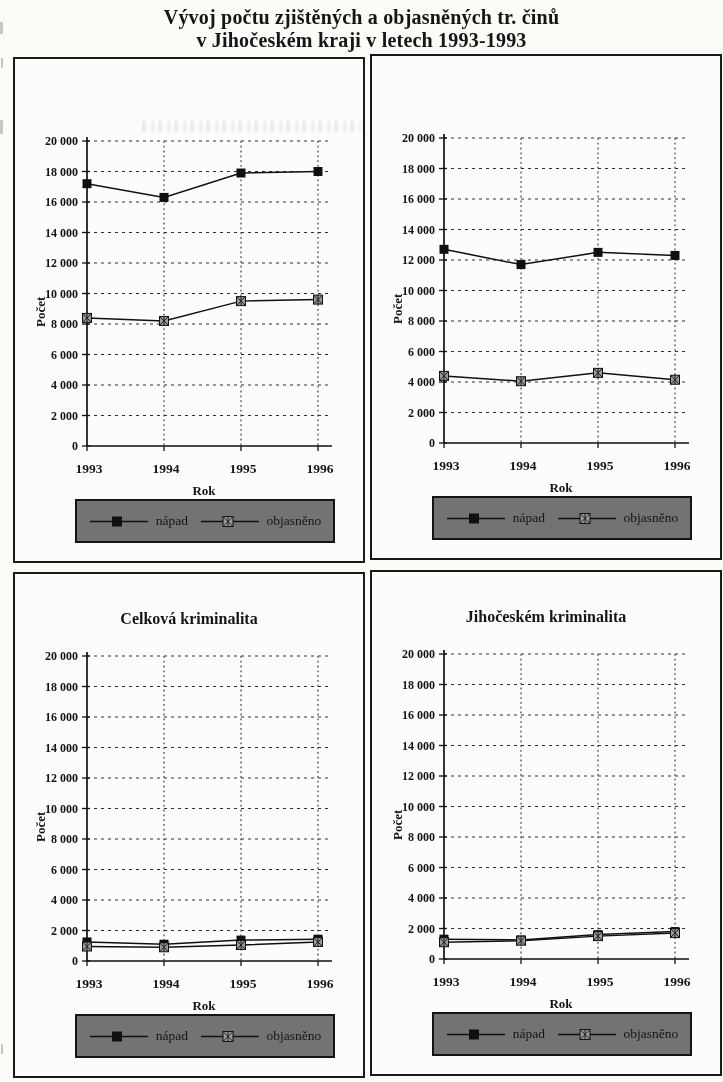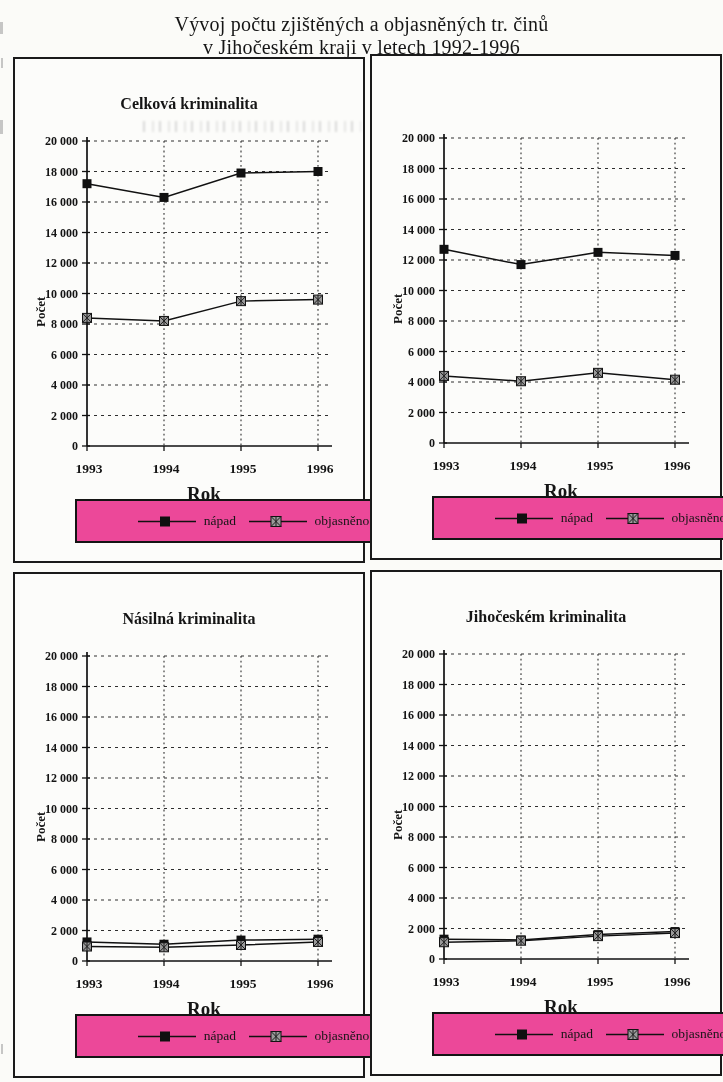--- a/index.html
+++ b/index.html
@@ -9,7 +9,7 @@
     font-family:"Liberation Serif","DejaVu Serif",serif;
   }
   .page-title{position:absolute;top:6px;left:0;width:723px;text-align:center;
-    font-weight:normal;font-size:20px;line-height:23px;letter-spacing:.2px;margin-top:7px;}
+    font-weight:bold;font-size:20px;line-height:23px;letter-spacing:.2px;}
   .panel{position:absolute;width:348px;height:502px;border:2px solid #1a1a1a;background:#fcfcfa;}
   .panel.p1{left:13px;top:57px;}
   .panel.p2{left:370px;top:54px;}

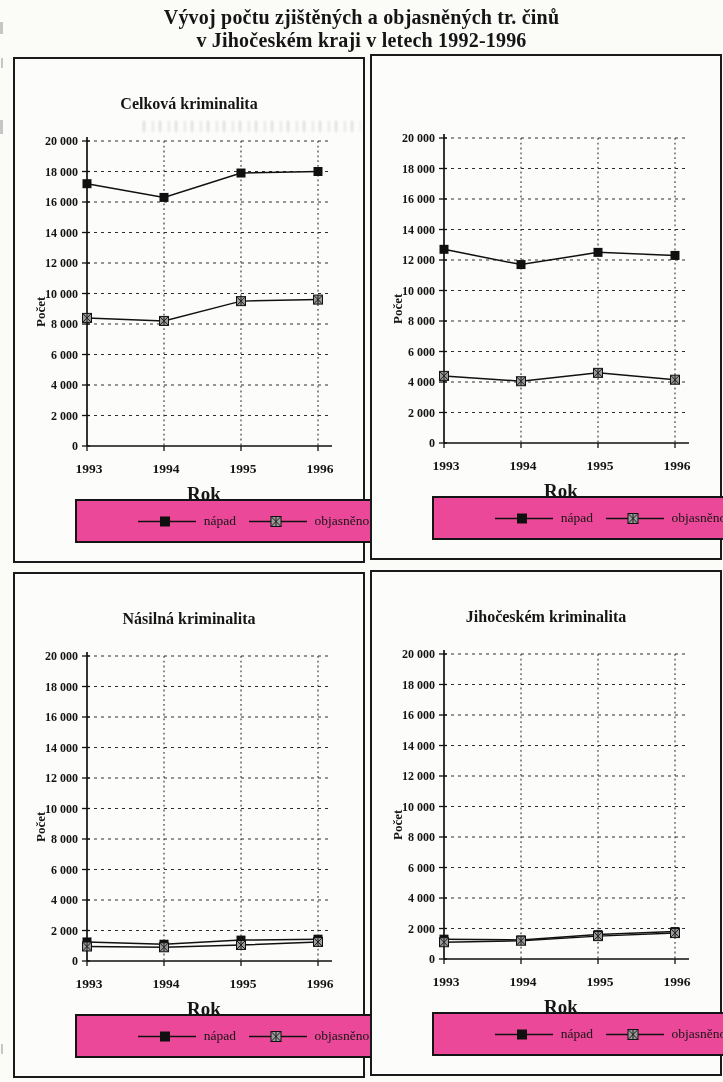--- a/index.html
+++ b/index.html
@@ -46,7 +46,7 @@
 
 <div class="page-title">
   <div>Vývoj počtu zjištěných a objasněných tr. činů</div>
-  <div>v Jihočeském kraji v letech 1992-1996</div>
+  <div>v Jihočeském kraji v letech 1993-1993</div>
 </div>
 
 <div class="edge-mark" style="left:0;top:22px;width:3px;height:12px;"></div>

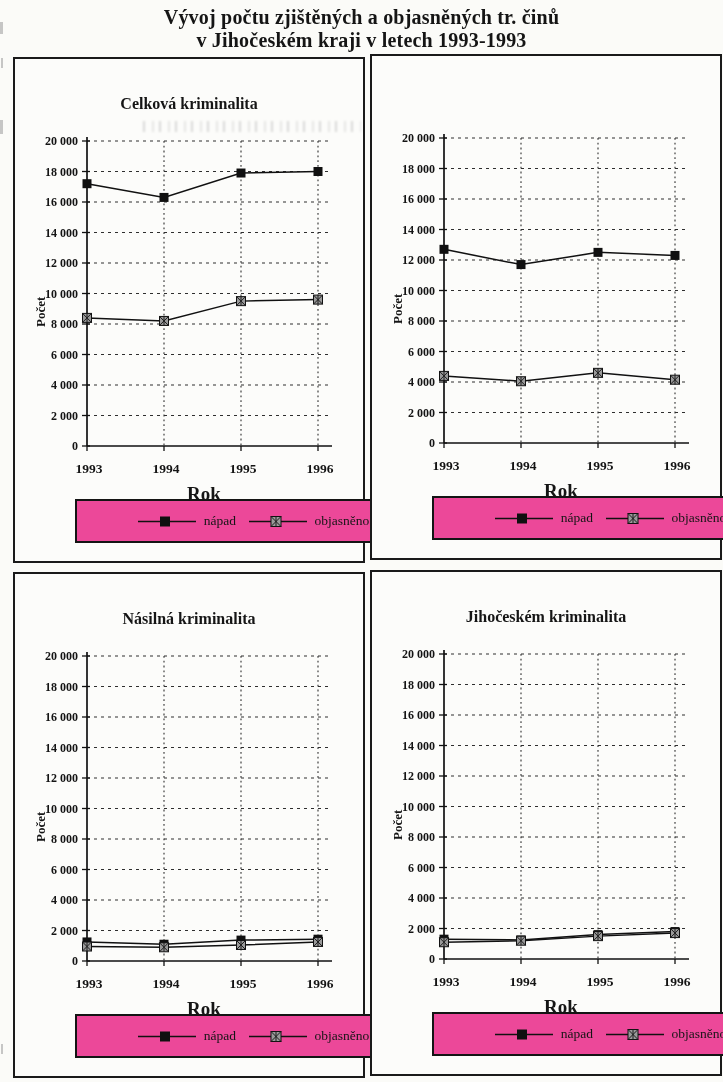--- a/index.html
+++ b/index.html
@@ -56,7 +56,6 @@
 
 <div class="panel p1">
   <div class="smudge"></div>
-  <div class="chart-title">Celková kriminalita</div>
   <div class="yaxis-label">Počet</div>
   <svg class="plot" viewBox="0 0 348 358">
       <line x1="67" y1="325" x2="75" y2="325" class="tick"></line>

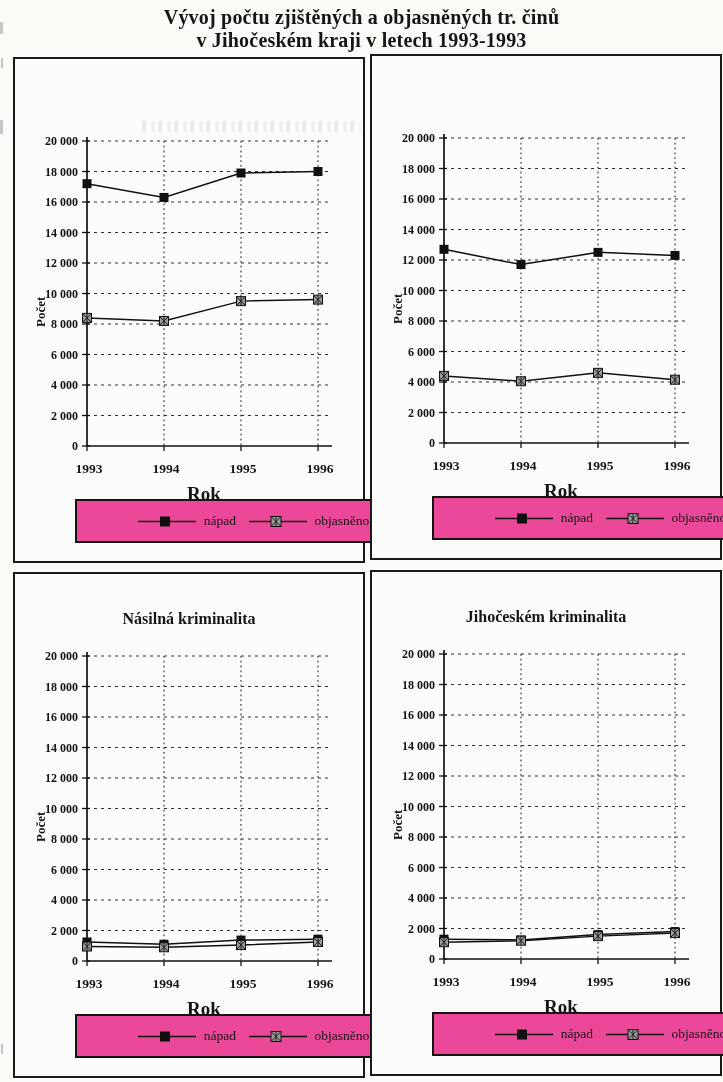--- a/index.html
+++ b/index.html
@@ -28,7 +28,7 @@
   .series{fill:none;stroke:#111;stroke-width:1.5;}
   .hatch{stroke:#1d1d1d;stroke-width:1;}
   .xaxis-label{position:absolute;top:424px;left:60px;width:258px;text-align:center;
-    font-weight:bold;font-size:19px;}
+    font-weight:bold;font-size:13px;}
   .yaxis-label{position:absolute;top:0;left:0;transform-origin:0 0;
     transform:translate(18px,268px) rotate(-90deg);font-weight:bold;font-size:13px;}
   .legend{position:absolute;left:60px;top:440px;width:256px;height:40px;

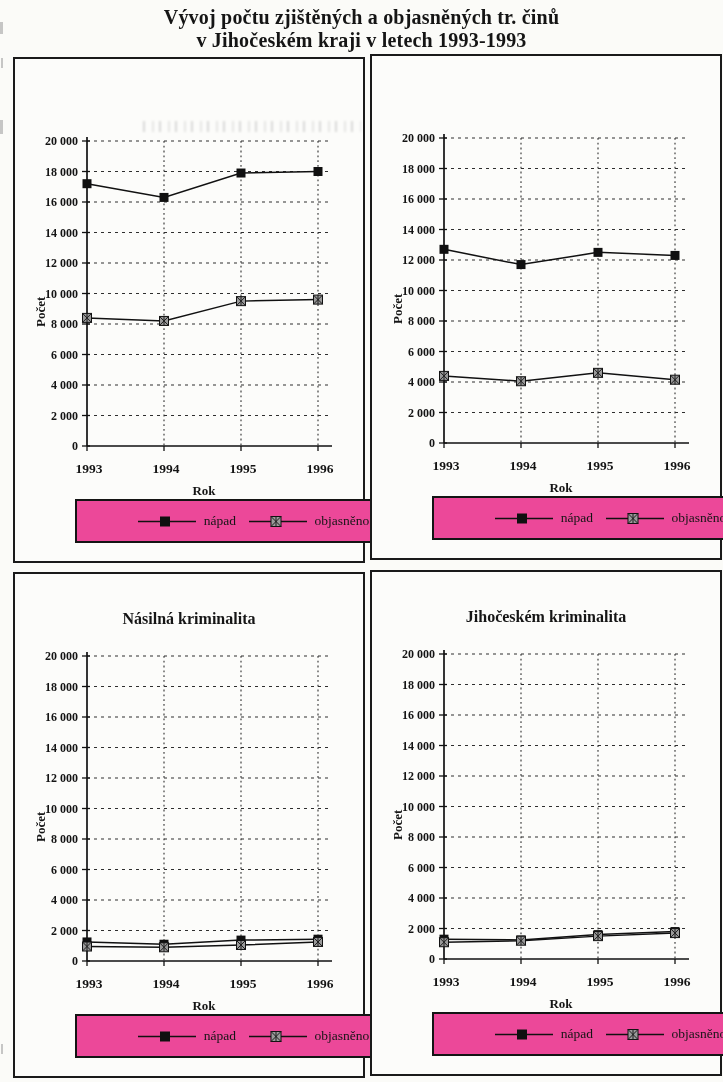--- a/index.html
+++ b/index.html
@@ -33,7 +33,7 @@
     transform:translate(18px,268px) rotate(-90deg);font-weight:bold;font-size:13px;}
   .legend{position:absolute;left:60px;top:440px;width:256px;height:40px;
     border:2px solid #141414;display:flex;align-items:center;justify-content:space-evenly;
-    font-size:13.5px;background:#ec4899;padding-left:48px;}
+    font-size:13.5px;background:#737373;}
   .leg-entry{display:flex;align-items:center;gap:7px;}
   .leg-marker{width:60px;height:13px;}
   .smudge{position:absolute;left:128px;top:62px;width:218px;height:11px;opacity:.32;

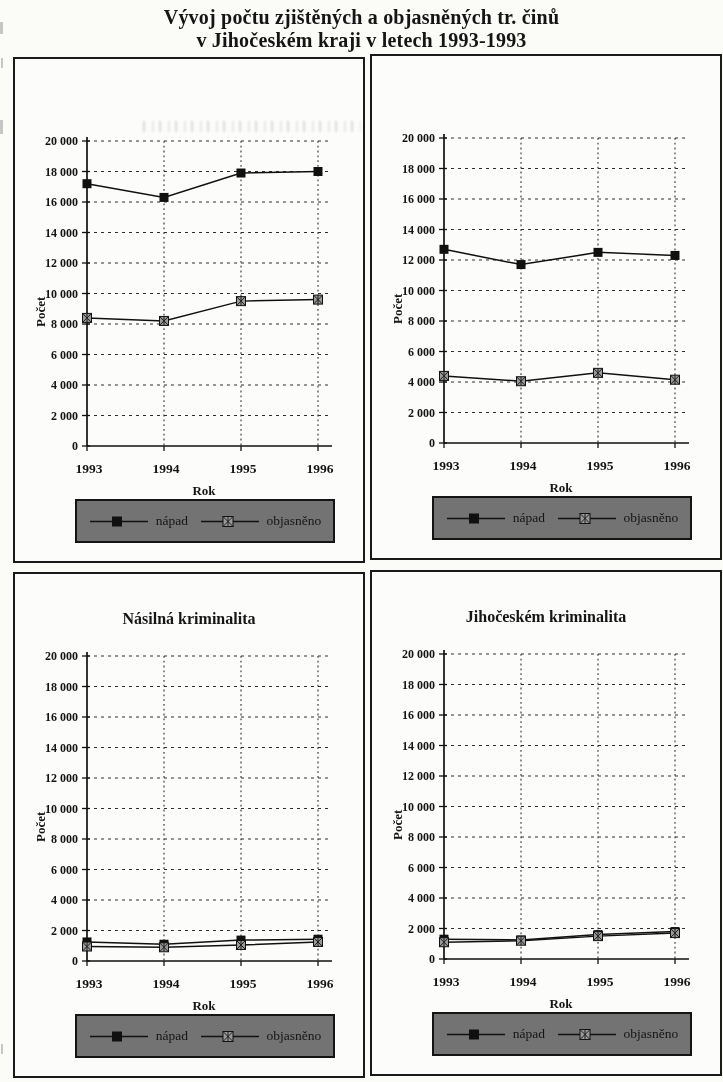--- a/index.html
+++ b/index.html
@@ -242,7 +242,7 @@
 </div>
 
 <div class="panel p3">
-  <div class="chart-title">Násilná kriminalita</div>
+  <div class="chart-title">Celková kriminalita</div>
   <div class="yaxis-label">Počet</div>
   <svg class="plot" viewBox="0 0 348 358">
       <line x1="67" y1="325" x2="75" y2="325" class="tick"></line>

